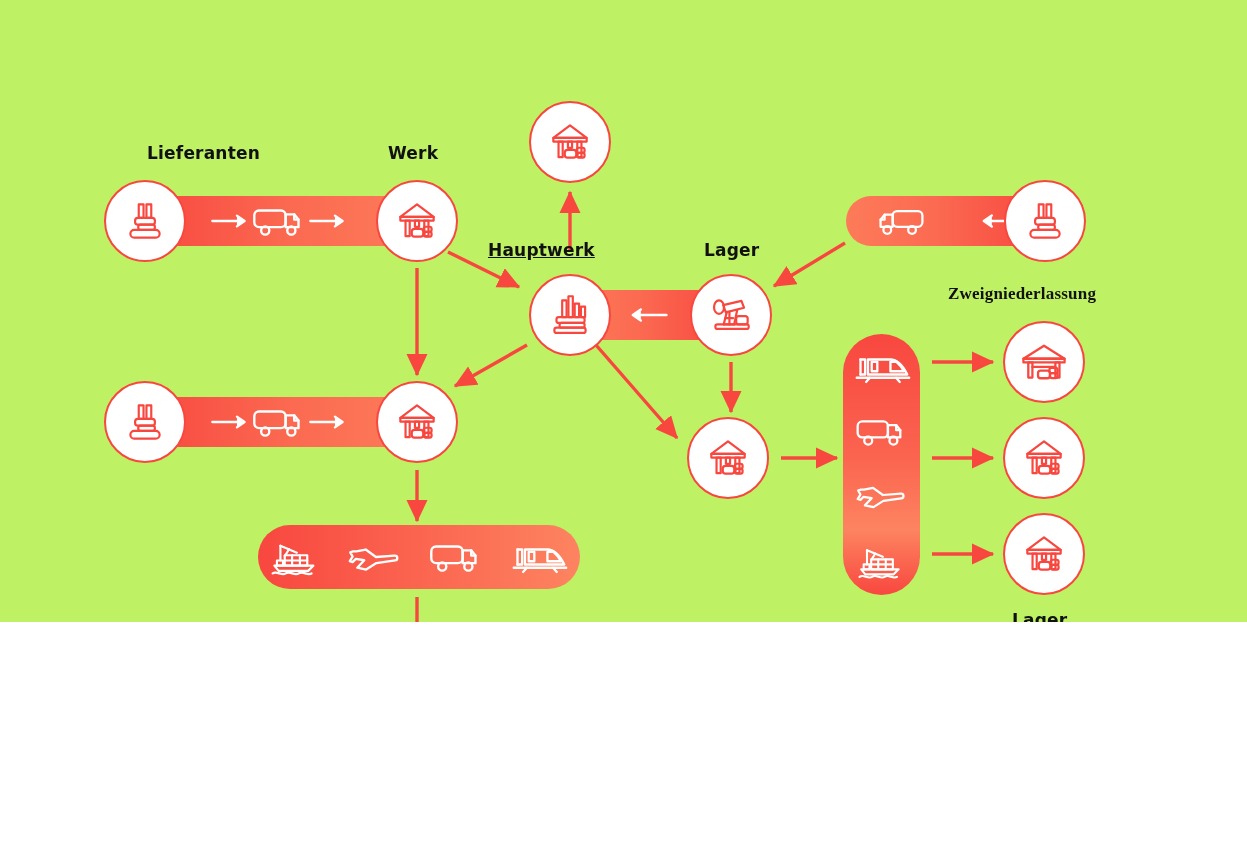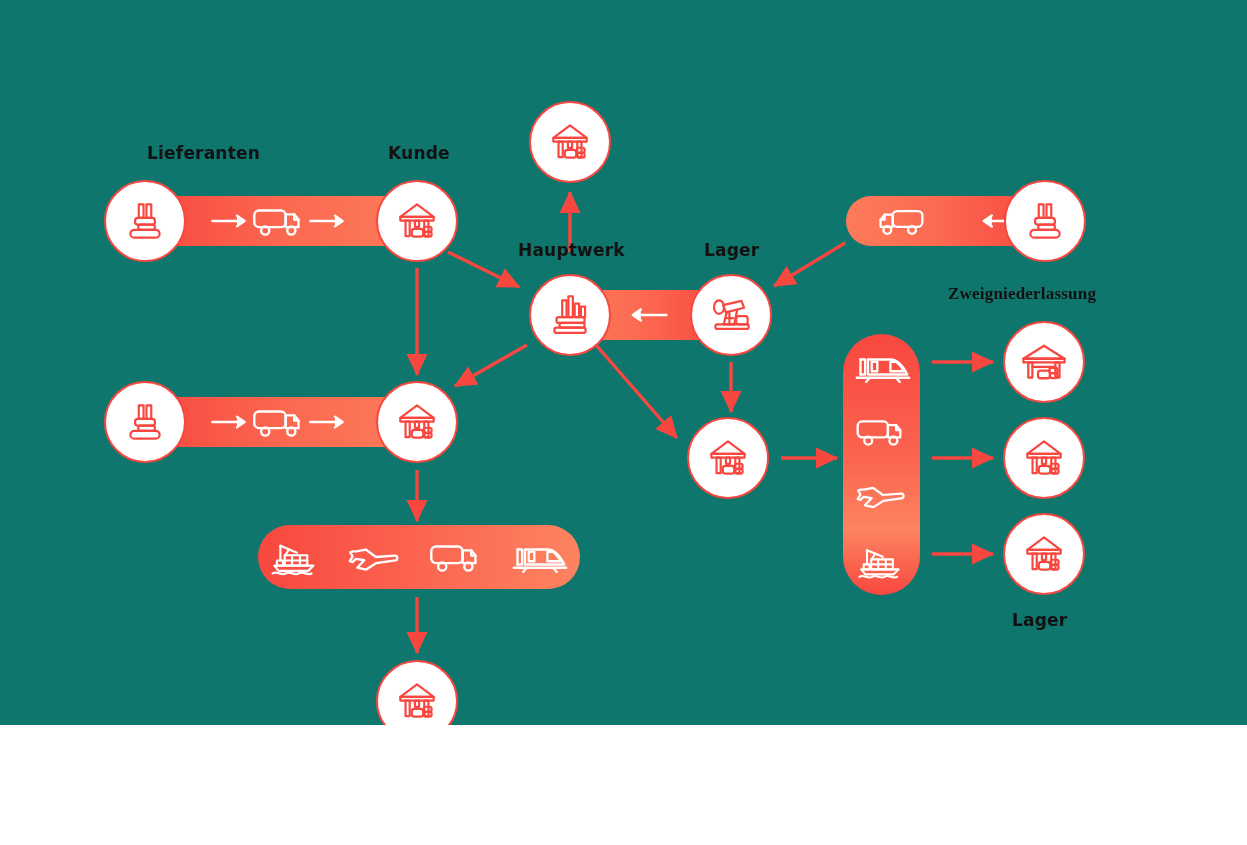--- a/index.html
+++ b/index.html
@@ -13,8 +13,8 @@
   #canvas {
     position: relative;
     width: 1247px;
-    height: 725px;
-    background: #0f766e;
+    height: 622px;
+    background: #bef264;
     overflow: hidden;
   }
   .node {

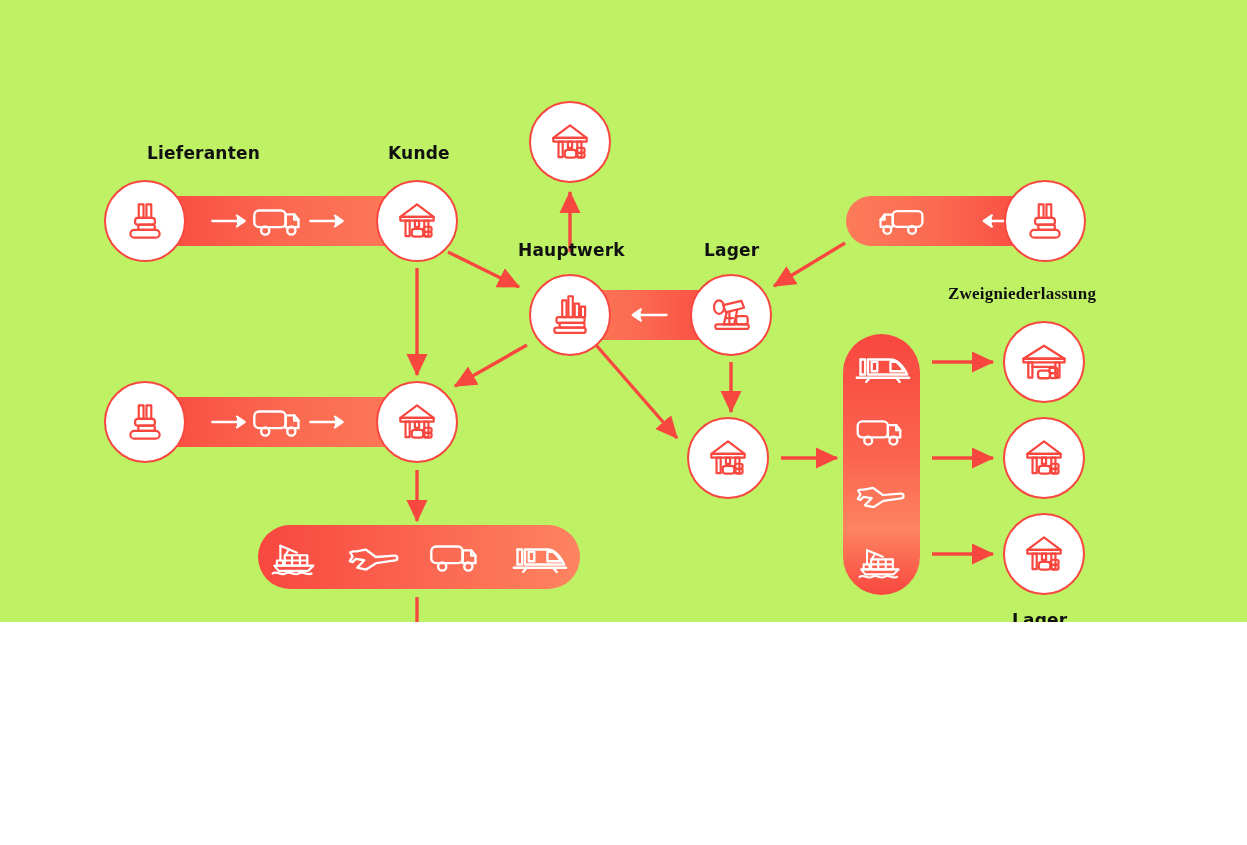--- a/index.html
+++ b/index.html
@@ -386,7 +386,7 @@
   </div>
 
   <div class="label" style="left:147px; top:143px;">Lieferanten</div>
-  <div class="label" style="left:388px; top:143px;">Kunde</div>
+  <div class="label" style="left:388px; top:143px;">Werk</div>
   <div class="label" style="left:518px; top:240px;">Hauptwerk</div>
   <div class="label" style="left:704px; top:240px;">Lager</div>
   <div class="label" style="left:948px; top:284px;font-family:Liberation Serif, serif;">Zweigniederlassung</div>

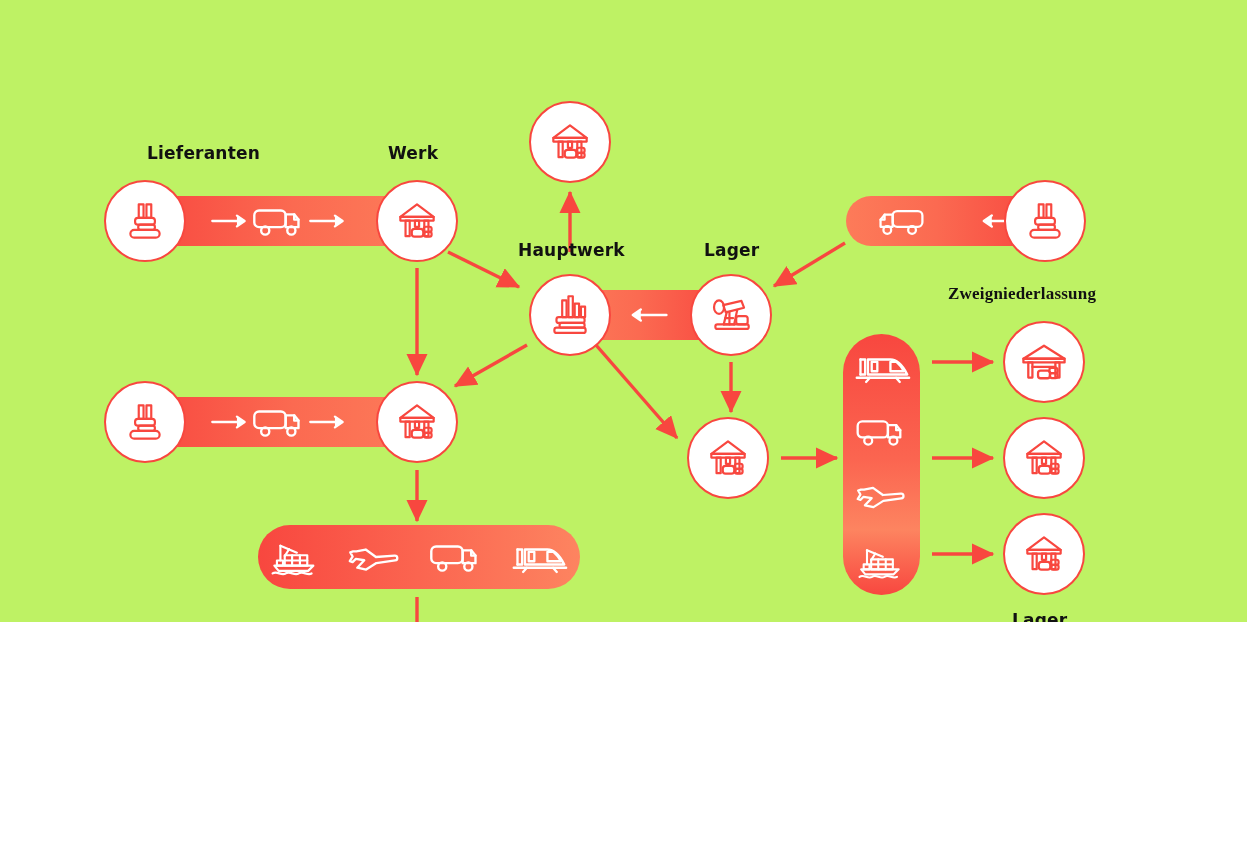--- a/index.html
+++ b/index.html
@@ -387,7 +387,7 @@
 
   <div class="label" style="left:147px; top:143px;">Lieferanten</div>
   <div class="label" style="left:388px; top:143px;">Werk</div>
-  <div class="label" style="left:518px; top:240px;">Hauptwerk</div>
+  <div class="label" style="left:488px; top:240px;text-decoration:underline;">Hauptwerk</div>
   <div class="label" style="left:704px; top:240px;">Lager</div>
   <div class="label" style="left:948px; top:284px;font-family:Liberation Serif, serif;">Zweigniederlassung</div>
   <div class="label" style="left:1012px; top:610px;">Lager</div>

